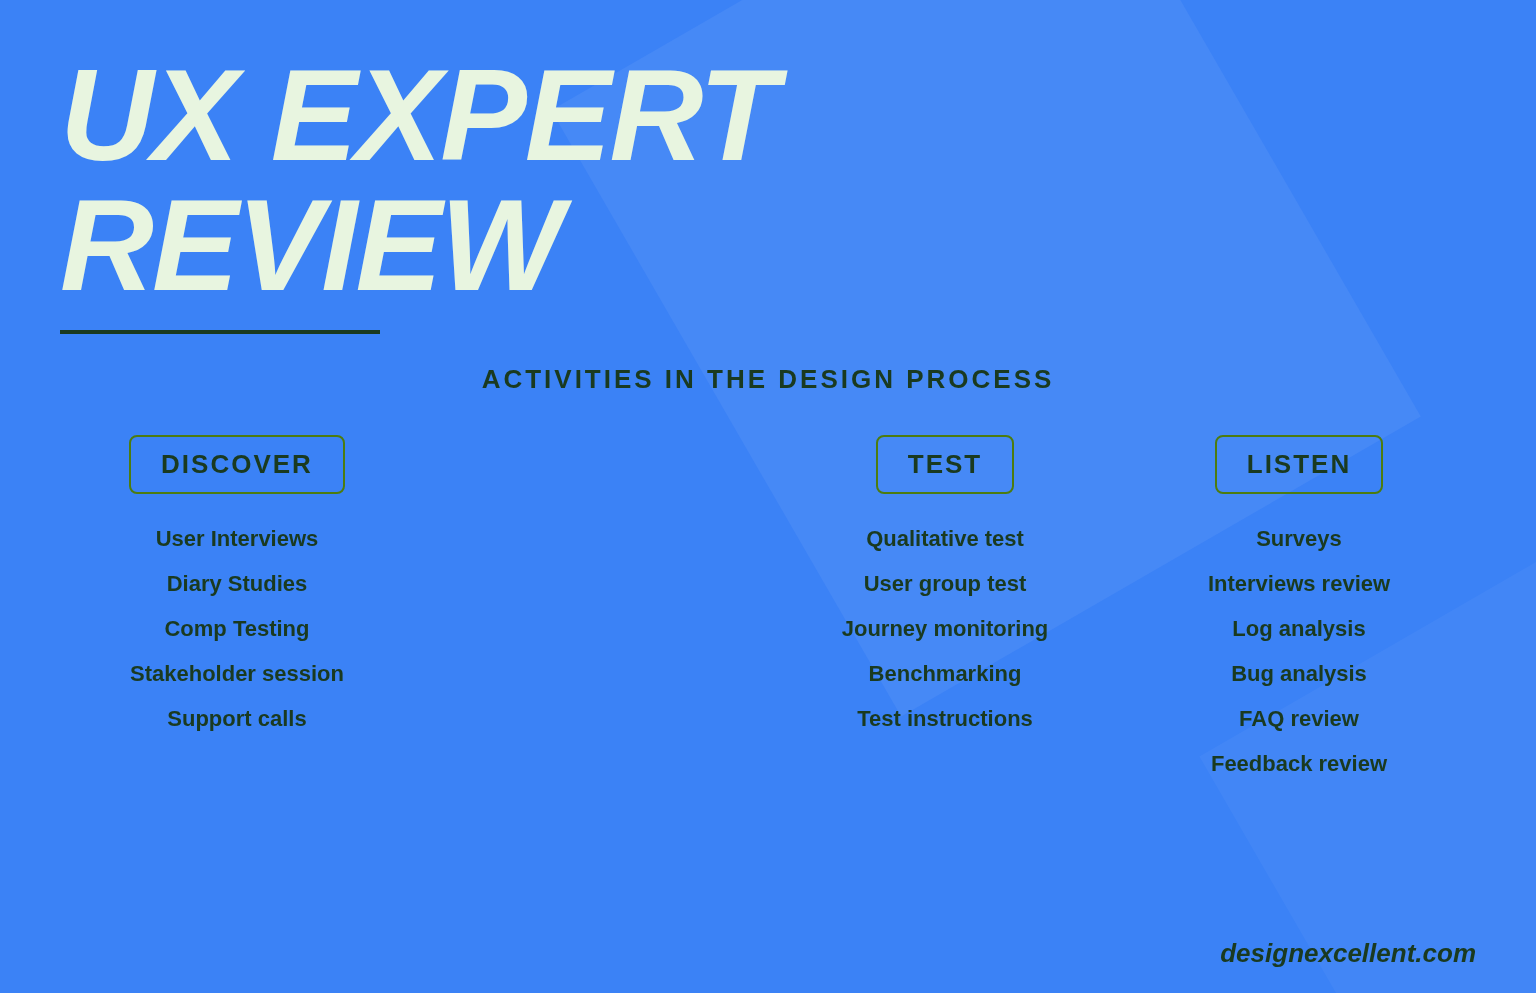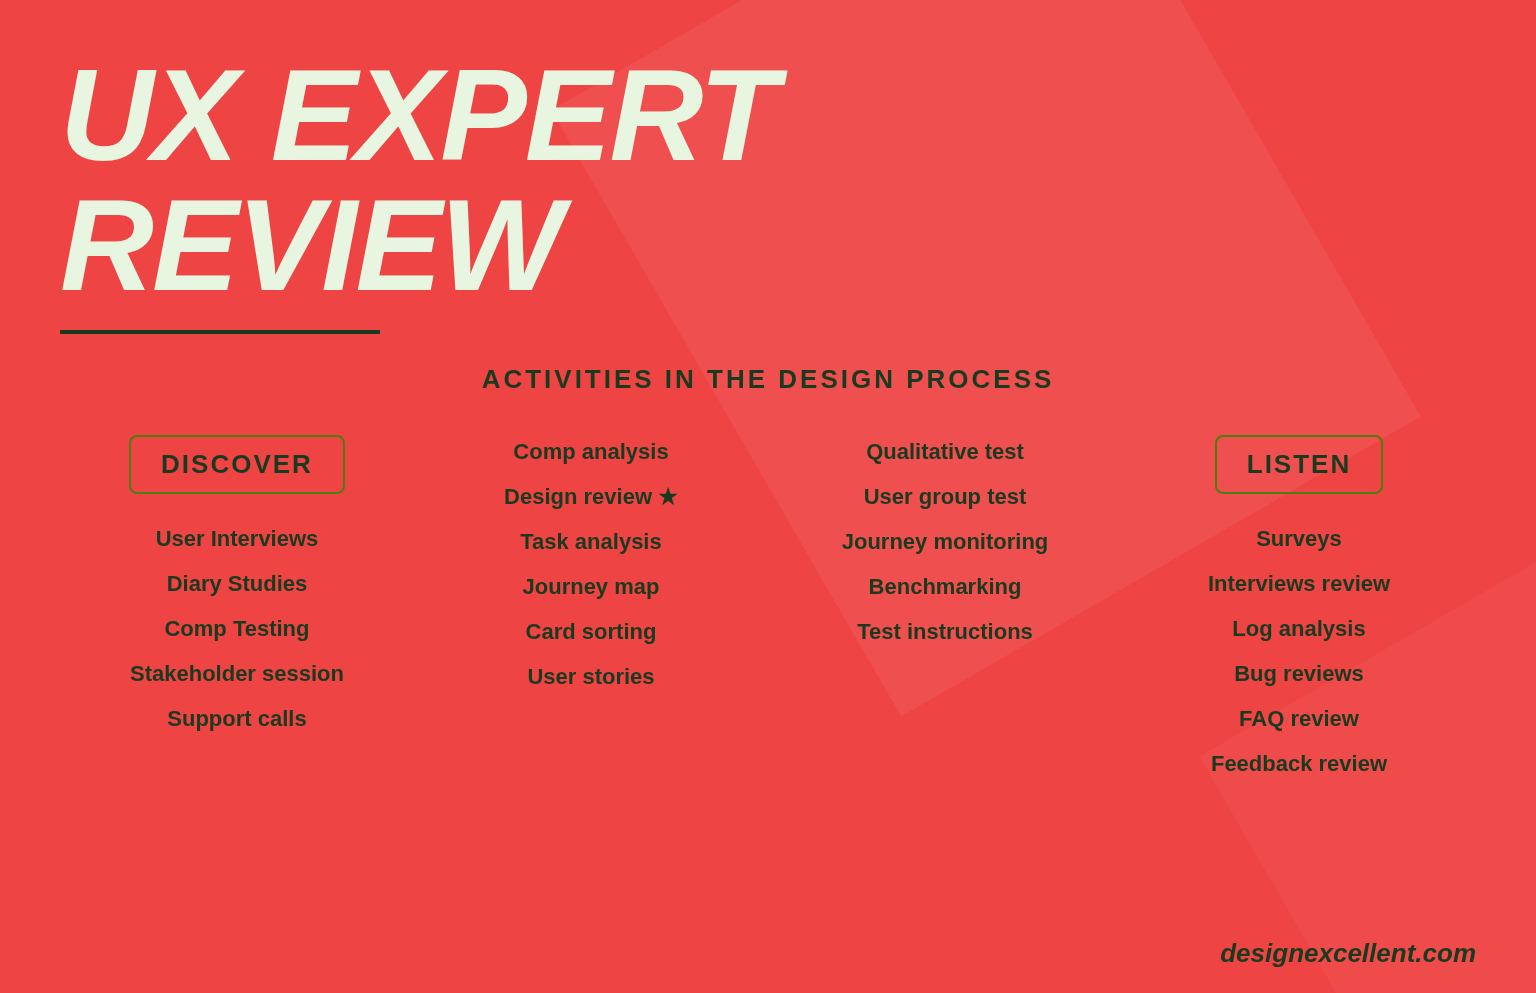--- a/index.html
+++ b/index.html
@@ -19,7 +19,7 @@
     .page-container {
       width: 1536px;
       height: 993px;
-      background-color: #ef4444;
+      background-color: #3b82f6;
       position: relative;
       overflow: hidden;
       padding: 50px 60px 40px 60px;

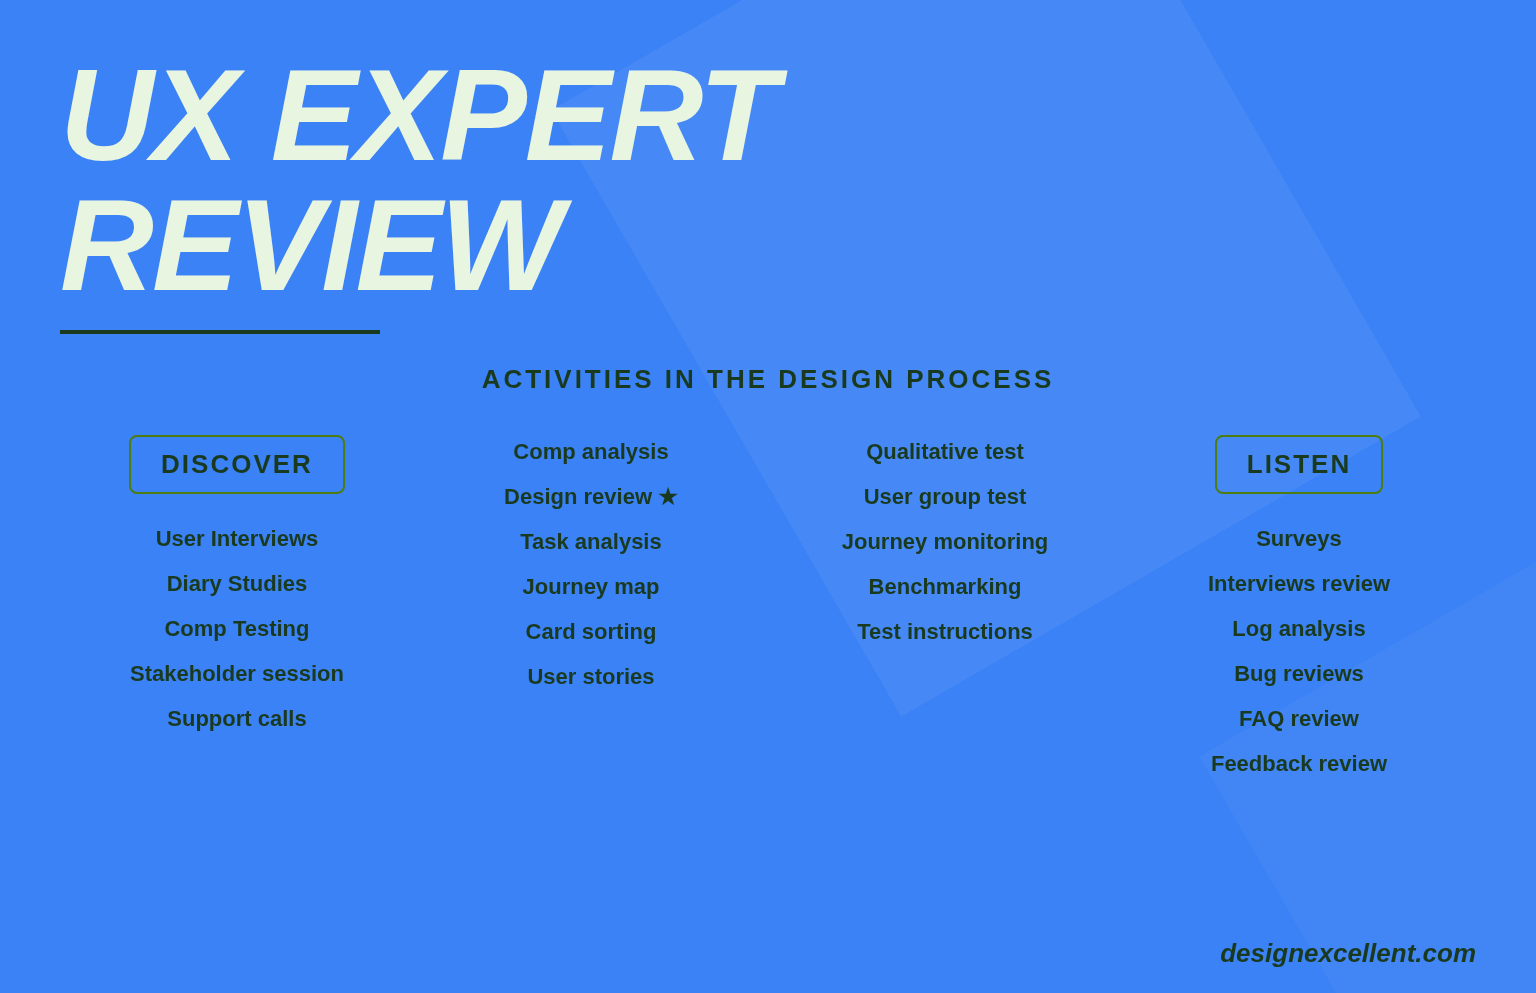--- a/index.html
+++ b/index.html
@@ -173,14 +173,6 @@
     </div>
 
     <div class="column">
-      <div class="column-items">
-        <span class="column-item">Comp analysis</span>
-        <span class="column-item">Design review ★</span>
-        <span class="column-item">Task analysis</span>
-        <span class="column-item">Journey map</span>
-        <span class="column-item">Card sorting</span>
-        <span class="column-item">User stories</span>
-      </div>
     </div>
 
     <div class="column">

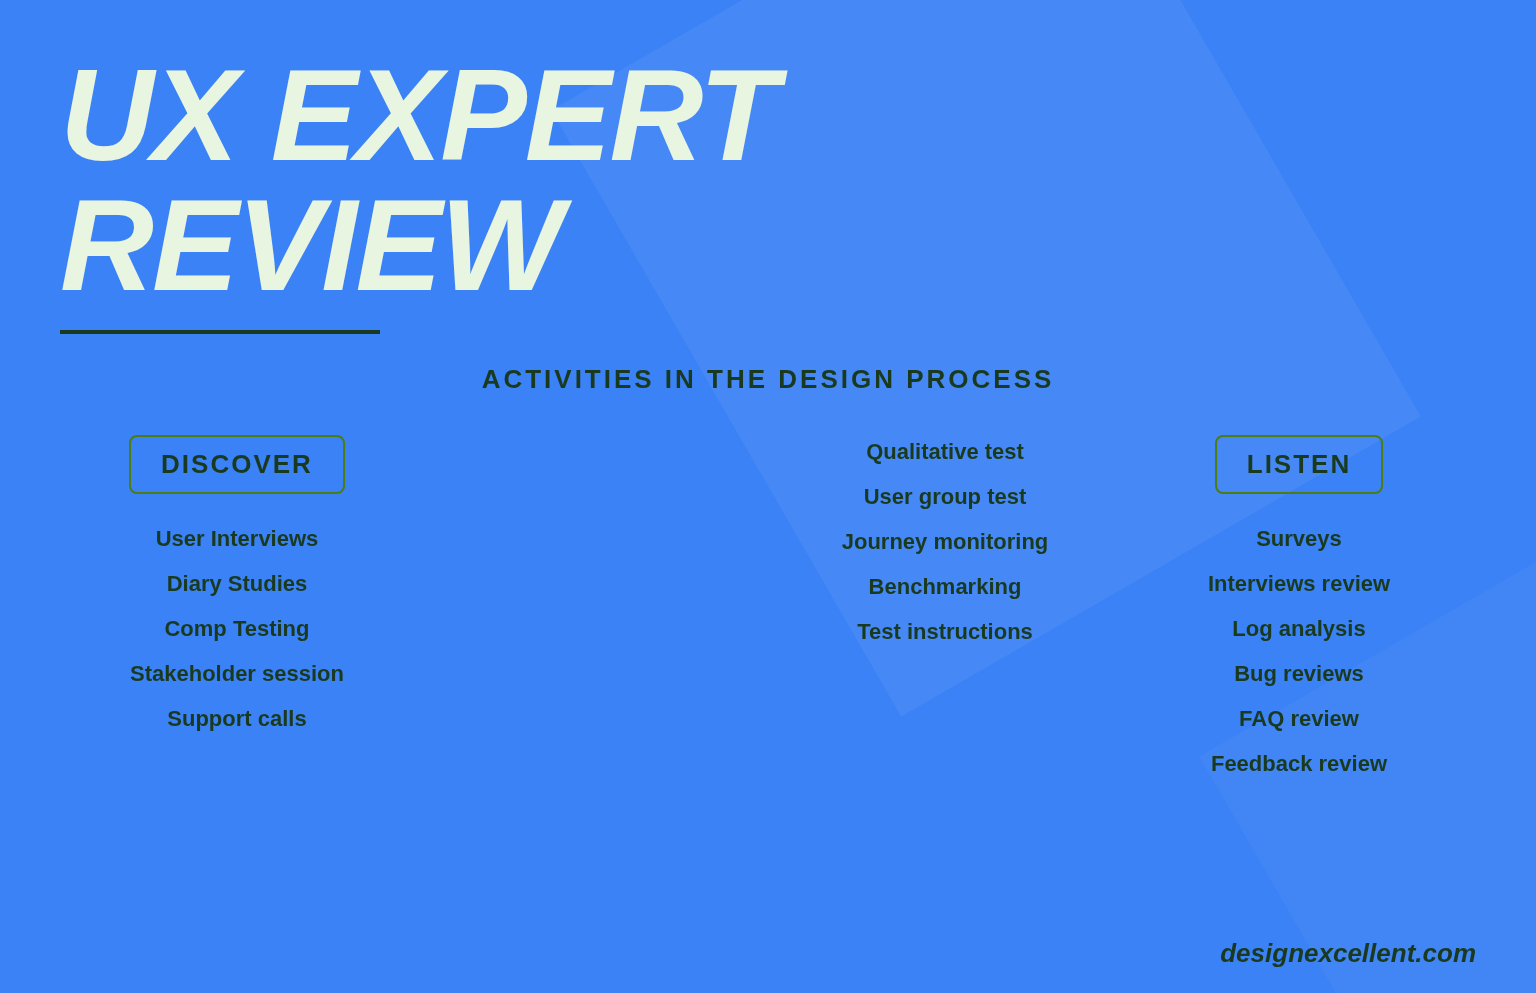--- a/index.html
+++ b/index.html
@@ -176,6 +176,9 @@
     </div>
 
     <div class="column">
+      <div class="column-header">
+        <span class="column-header-text">TEST</span>
+      </div>
       <div class="column-items">
         <span class="column-item">Qualitative test</span>
         <span class="column-item">User group test</span>

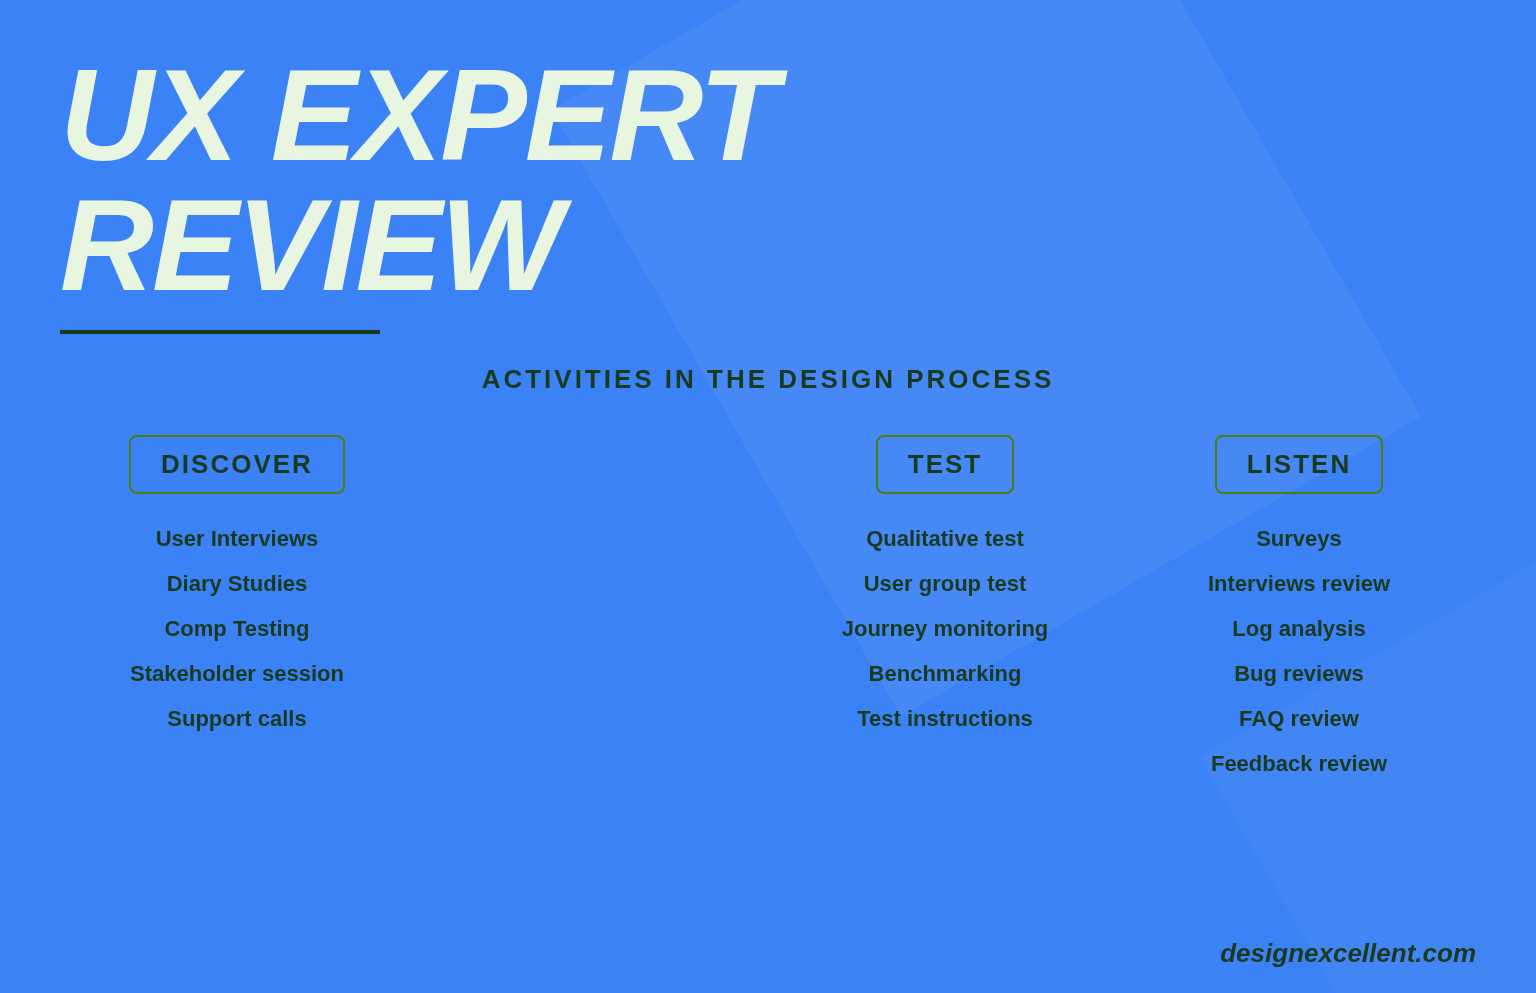--- a/index.html
+++ b/index.html
@@ -196,7 +196,7 @@
         <span class="column-item">Surveys</span>
         <span class="column-item">Interviews review</span>
         <span class="column-item">Log analysis</span>
-        <span class="column-item">Bug reviews</span>
+        <span class="column-item">Bug analysis</span>
         <span class="column-item">FAQ review</span>
         <span class="column-item">Feedback review</span>
       </div>

